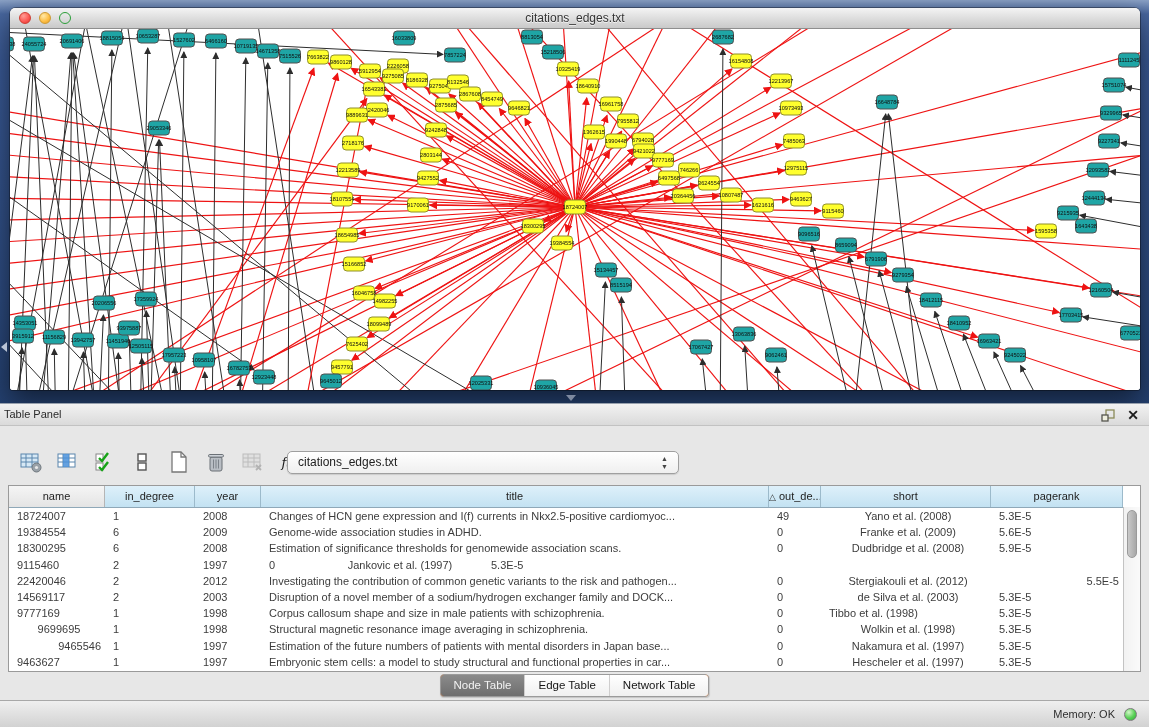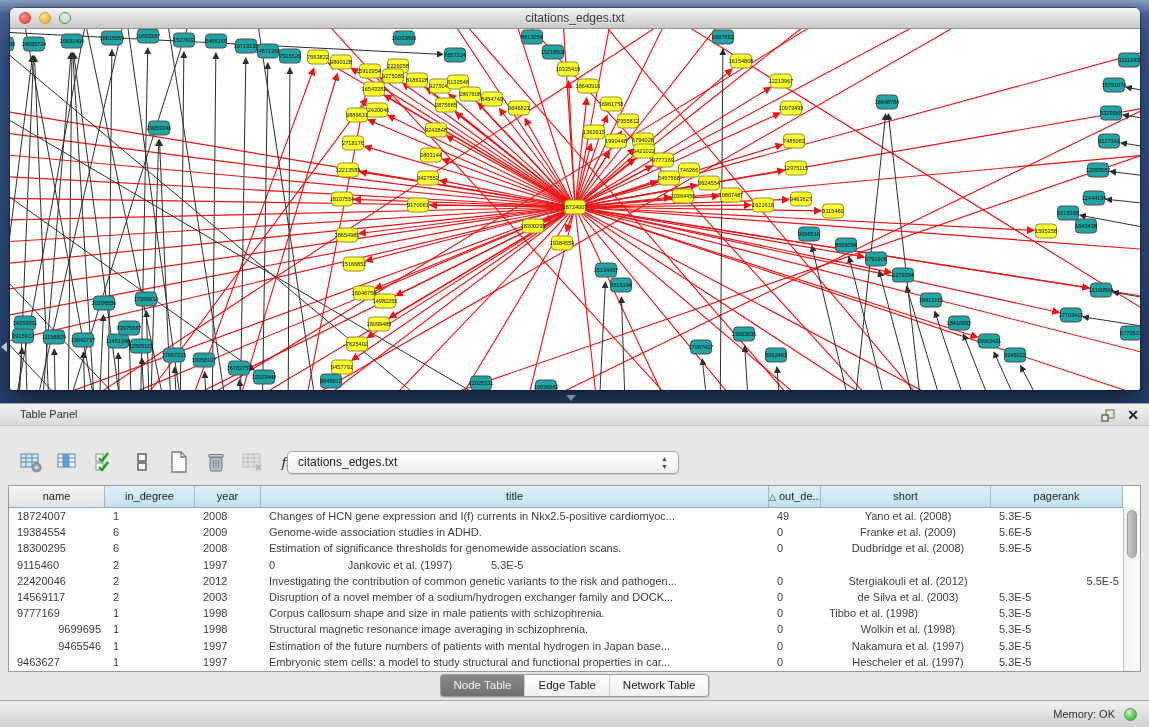--- a/index.html
+++ b/index.html
@@ -53,7 +53,7 @@
   }
   .panel-header{
     position:relative;height:21px;background:linear-gradient(180deg,#f2f2f2,#dadada);
-    border-bottom:1px solid #c2c2c2;font-size:11px;color:#2b2b2b;line-height:21px;padding-left:20px;
+    border-bottom:1px solid #c2c2c2;font-size:11px;color:#2b2b2b;line-height:21px;padding-left:4px;
   }
   .panel-hicons{position:absolute;right:10px;top:0;height:21px;display:flex;align-items:center;gap:12px;}
   .float-ic{width:14px;height:13px;display:inline-block;}

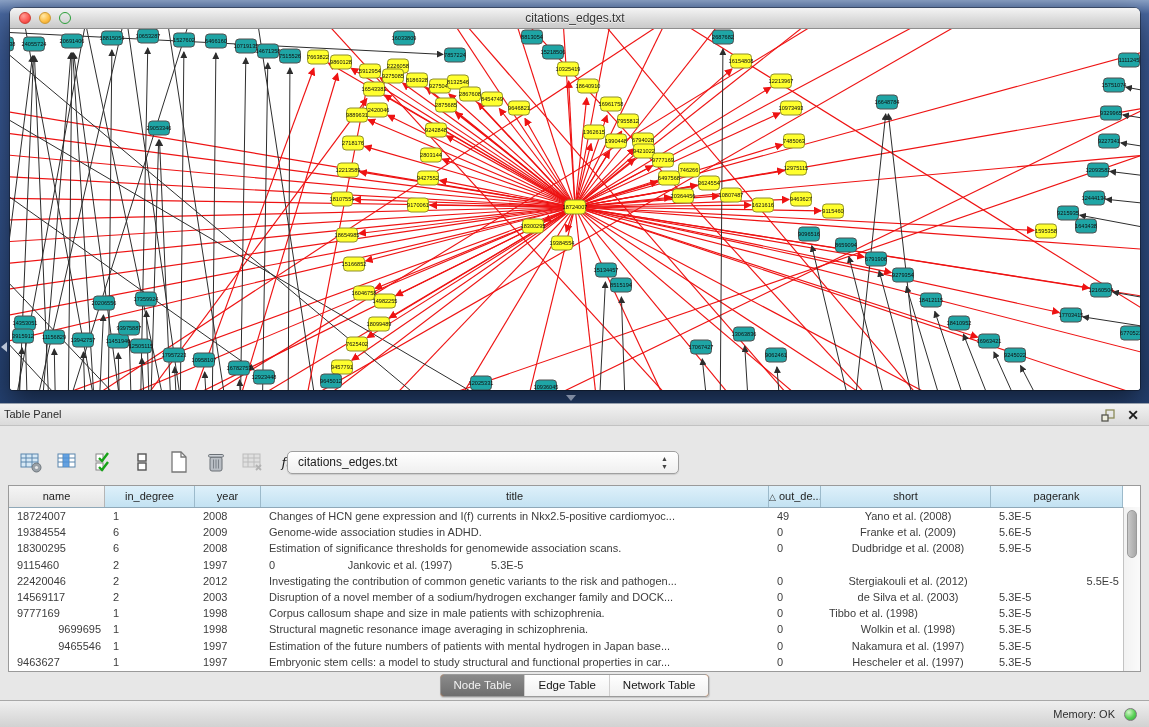--- a/index.html
+++ b/index.html
@@ -928,7 +928,7 @@
           <div class="td" style="width: 132px; text-align: left;">5.3E-5</div>
         </div>
         <div class="tr">
-          <div class="td" style="width: 96px; text-align: right;">9699695</div>
+          <div class="td" style="width: 96px; text-align: center;">9699695</div>
           <div class="td" style="width: 90px; text-align: left;">1</div>
           <div class="td" style="width: 66px; text-align: left;">1998</div>
           <div class="td" style="width: 508px; text-align: left;">Structural magnetic resonance image averaging in schizophrenia.</div>

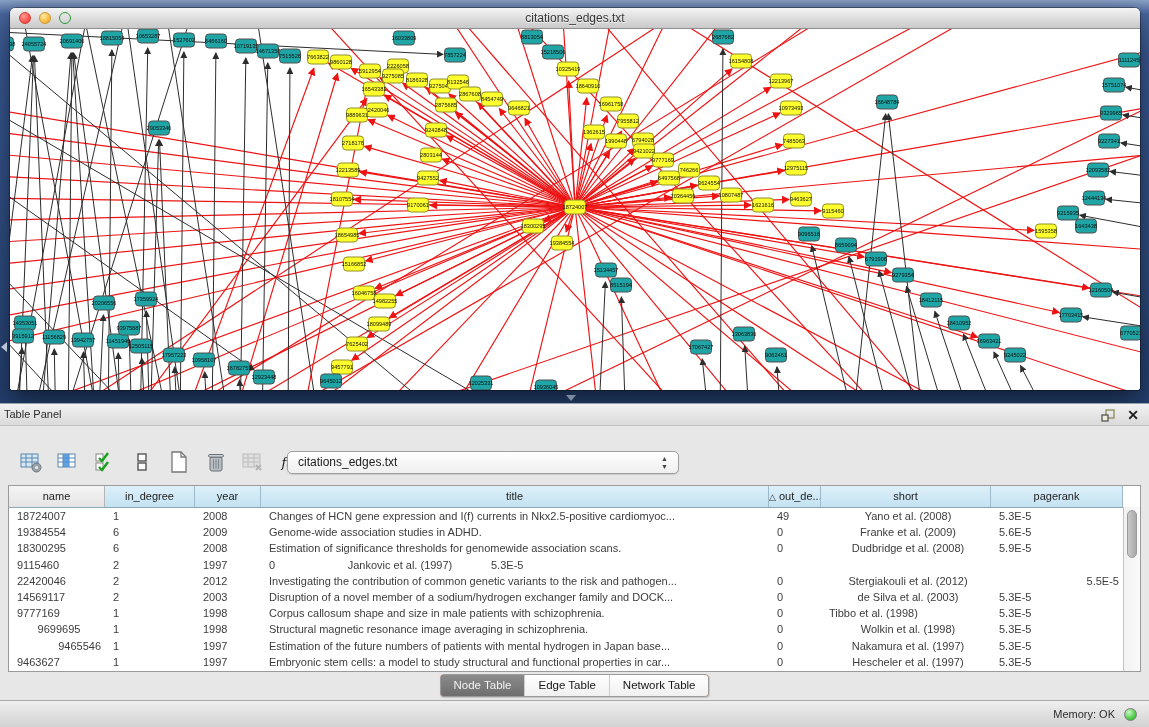--- a/index.html
+++ b/index.html
@@ -940,7 +940,7 @@
           <div class="td" style="width: 96px; text-align: right;">9465546</div>
           <div class="td" style="width: 90px; text-align: left;">1</div>
           <div class="td" style="width: 66px; text-align: left;">1997</div>
-          <div class="td" style="width: 508px; text-align: left;">Estimation of the future numbers of patients with mental hydrogen in Japan base...</div>
+          <div class="td" style="width: 508px; text-align: left;">Estimation of the future numbers of patients with mental disorders in Japan base...</div>
           <div class="td" style="width: 52px; text-align: left;">0</div>
           <div class="td" style="width: 170px; text-align: center;">Nakamura et al. (1997)</div>
           <div class="td" style="width: 132px; text-align: left;">5.3E-5</div>

